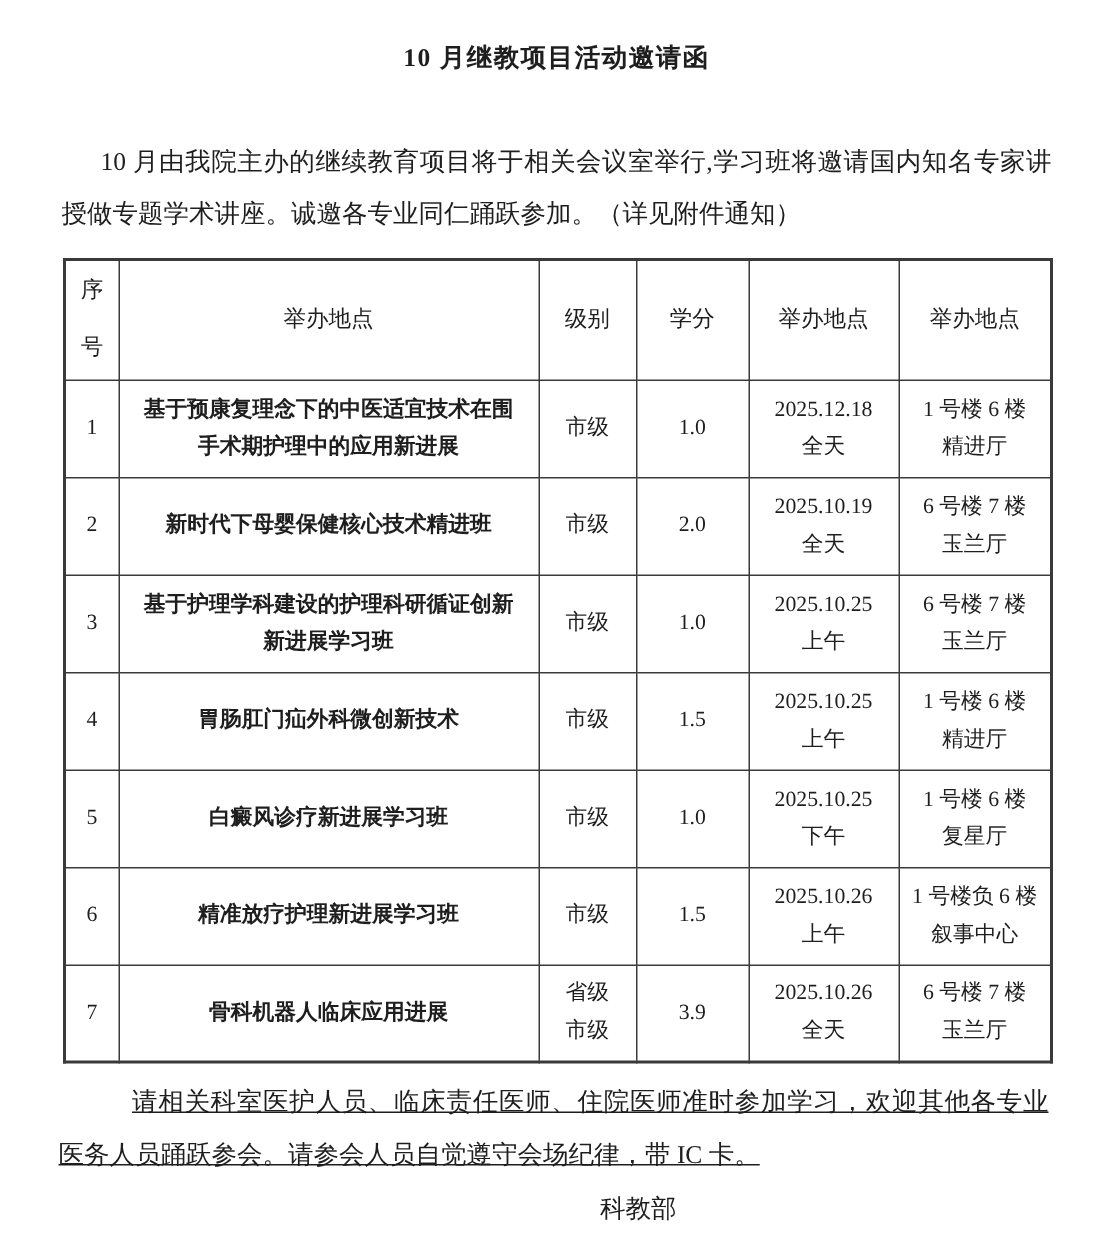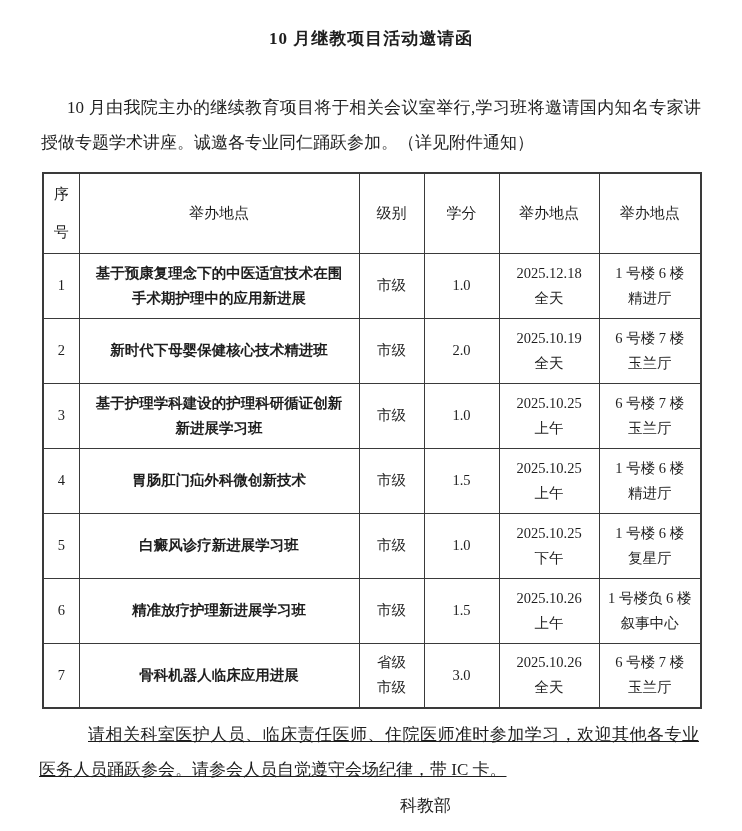--- a/index.html
+++ b/index.html
@@ -170,7 +170,7 @@
         <td class="td-name">骨科机器人临床应用进展</td>
         <td>省级
 市级</td>
-        <td>3.0</td>
+        <td>3.9</td>
         <td>2025.10.26
 全天</td>
         <td>6 号楼 7 楼

